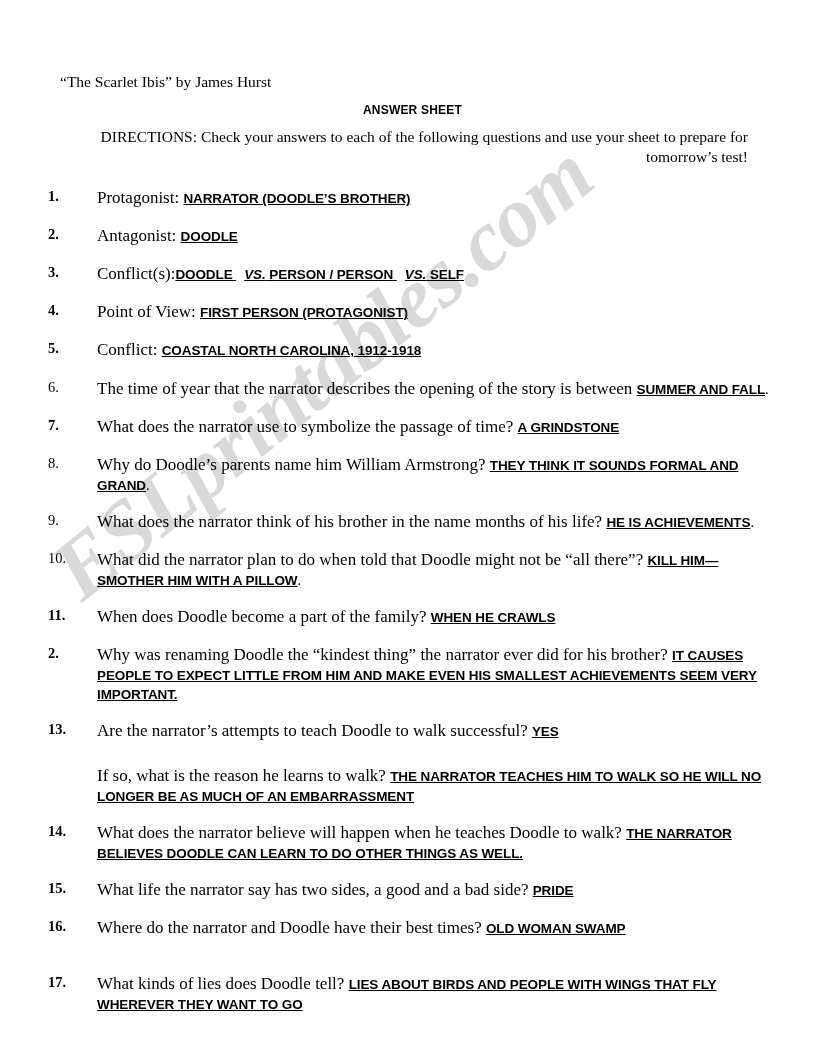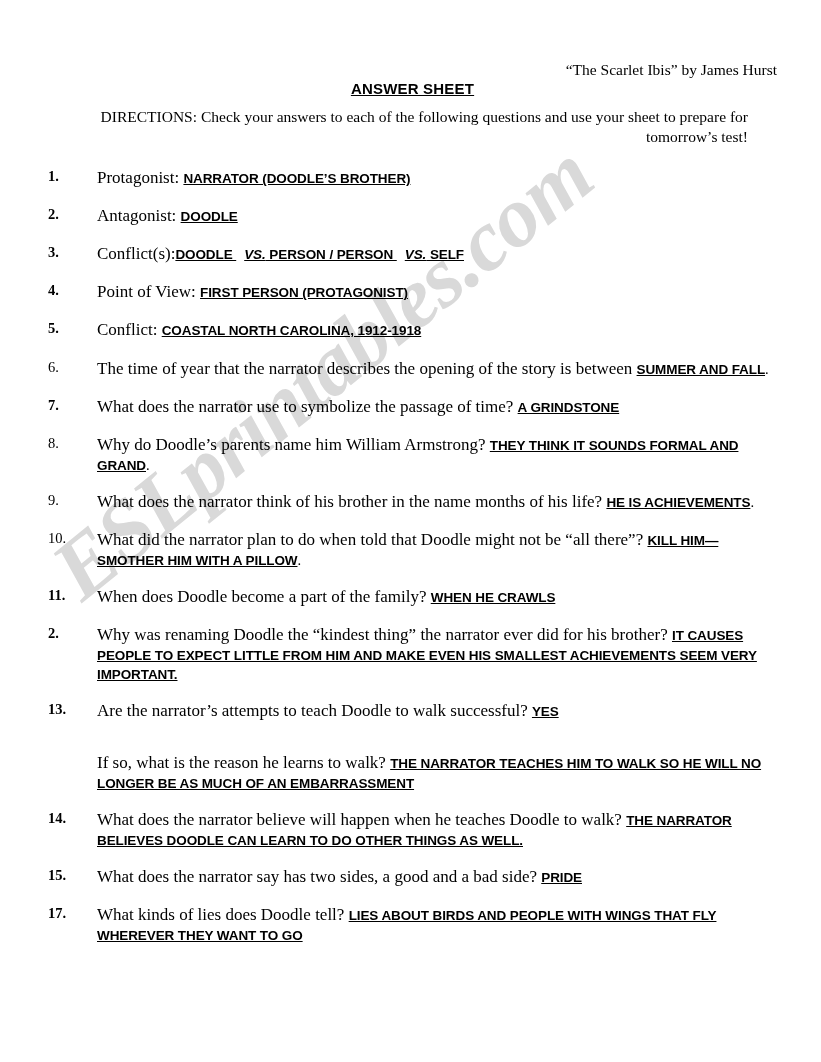--- a/index.html
+++ b/index.html
@@ -46,11 +46,11 @@
 
   
   .doc-title {
-    text-align: right;
+    text-align: left;
     font-size: 15.5px;
     font-family: "Liberation Serif", "DejaVu Serif", serif;
     letter-spacing: 0px;
-    margin: 0;
+    margin: 12px;
     line-height: 1.25;
   }
   .answer-sheet {

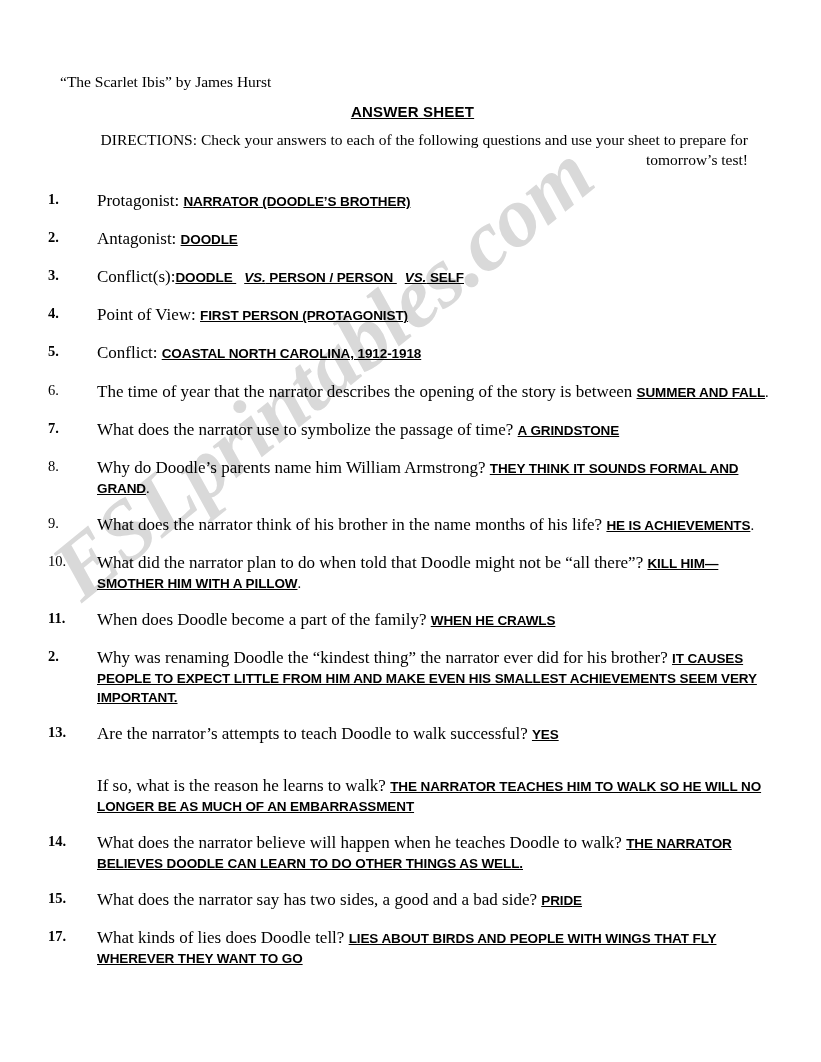--- a/index.html
+++ b/index.html
@@ -57,8 +57,7 @@
     text-align: center;
     font-family: "Liberation Sans", "DejaVu Sans", sans-serif;
     font-weight: bold;
-    font-size: 15px;
-    text-decoration: underline;
+    font-size: 12px;
     margin: 1px 0 4px 0;
     letter-spacing: 0.2px;
   }

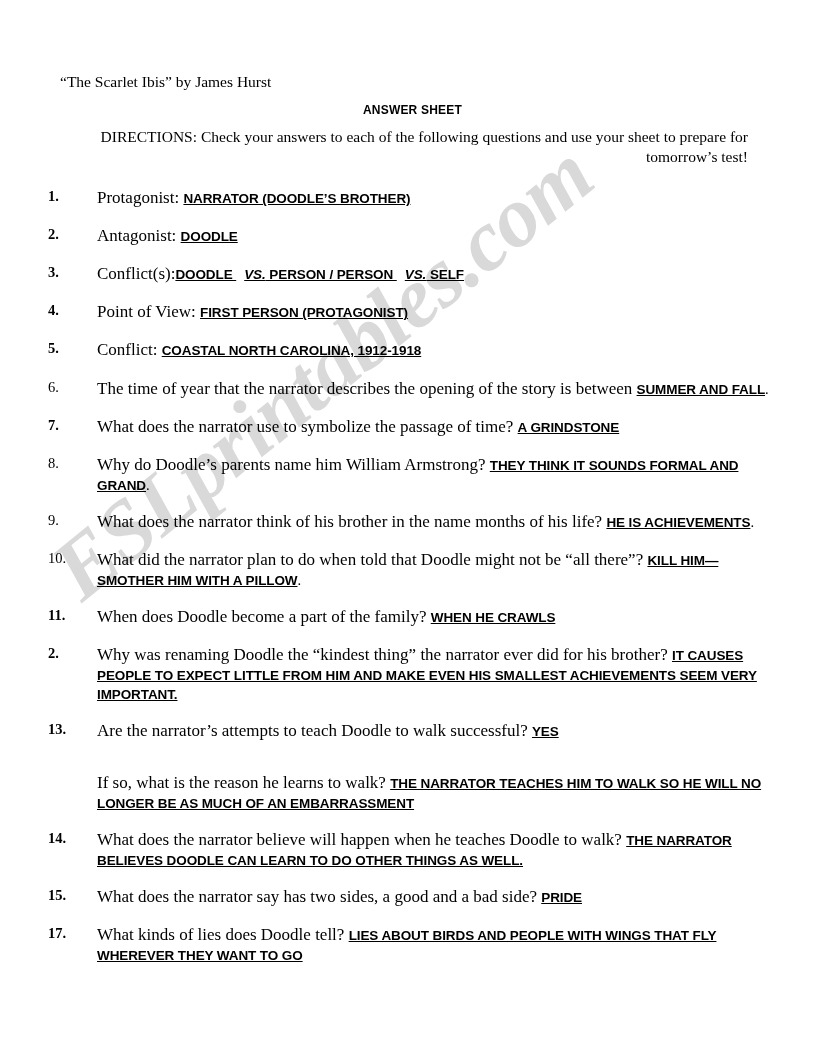--- a/index.html
+++ b/index.html
@@ -108,7 +108,7 @@
   .ans.ital { font-style: italic; margin-left: 8px; }
 
   .subq {
-    margin-top: 30px;
+    margin-top: 23px;
     font-family: "Liberation Serif", "DejaVu Serif", serif;
     font-size: 14.5px;
     line-height: 1.3;

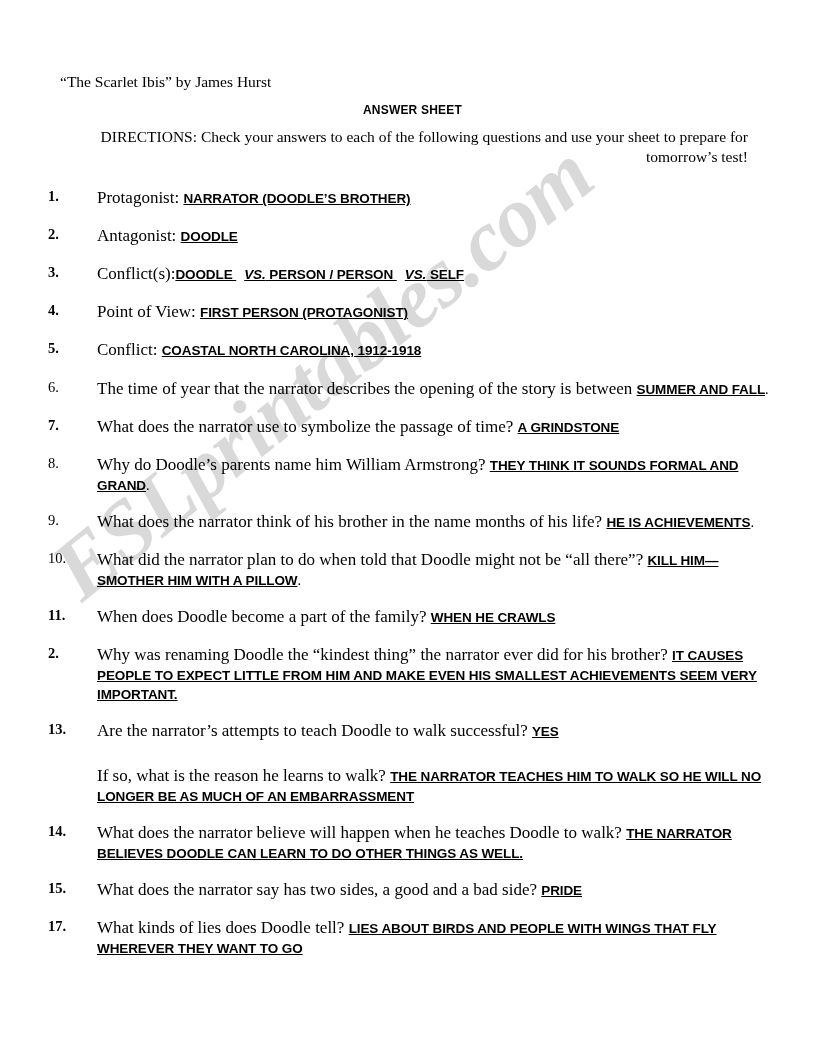--- a/index.html
+++ b/index.html
@@ -151,7 +151,7 @@
         <div class="qrow"><span class="qnum bold">2.</span><span><span class="qtext">Why was renaming Doodle the “kindest thing” the narrator ever did for his brother? </span><span class="ans">IT CAUSES PEOPLE TO EXPECT LITTLE FROM HIM AND MAKE EVEN HIS SMALLEST ACHIEVEMENTS SEEM VERY IMPORTANT.</span></span></div>
         <div class="qrow"><span class="qnum bold">13.</span><span><span class="qtext">Are the narrator’s attempts to teach Doodle to walk successful? </span><span class="ans">YES</span></span><div class="subq"><span class="qtext">If so, what is the reason he learns to walk? </span><span class="ans">THE NARRATOR TEACHES HIM TO WALK SO HE WILL NO LONGER BE AS MUCH OF AN EMBARRASSMENT</span></div></div>
         <div class="qrow"><span class="qnum bold">14.</span><span><span class="qtext">What does the narrator believe will happen when he teaches Doodle to walk? </span><span class="ans">THE NARRATOR BELIEVES DOODLE CAN LEARN TO DO OTHER THINGS AS WELL.</span></span></div>
-        <div class="qrow"><span class="qnum bold">15.</span><span><span class="qtext">What does the narrator say has two sides, a good and a bad side? </span><span class="ans"> PRIDE</span></span></div>
+        <div class="qrow"><span class="qnum bold">15.</span><span><span class="qtext">What life the narrator say has two sides, a good and a bad side? </span><span class="ans"> PRIDE</span></span></div>
         <div class="qrow"><span class="qnum bold">17.</span><span><span class="qtext">What kinds of lies does Doodle tell? </span><span class="ans">LIES ABOUT BIRDS AND PEOPLE WITH WINGS THAT FLY WHEREVER THEY WANT TO GO</span></span></div>
       </div>
 

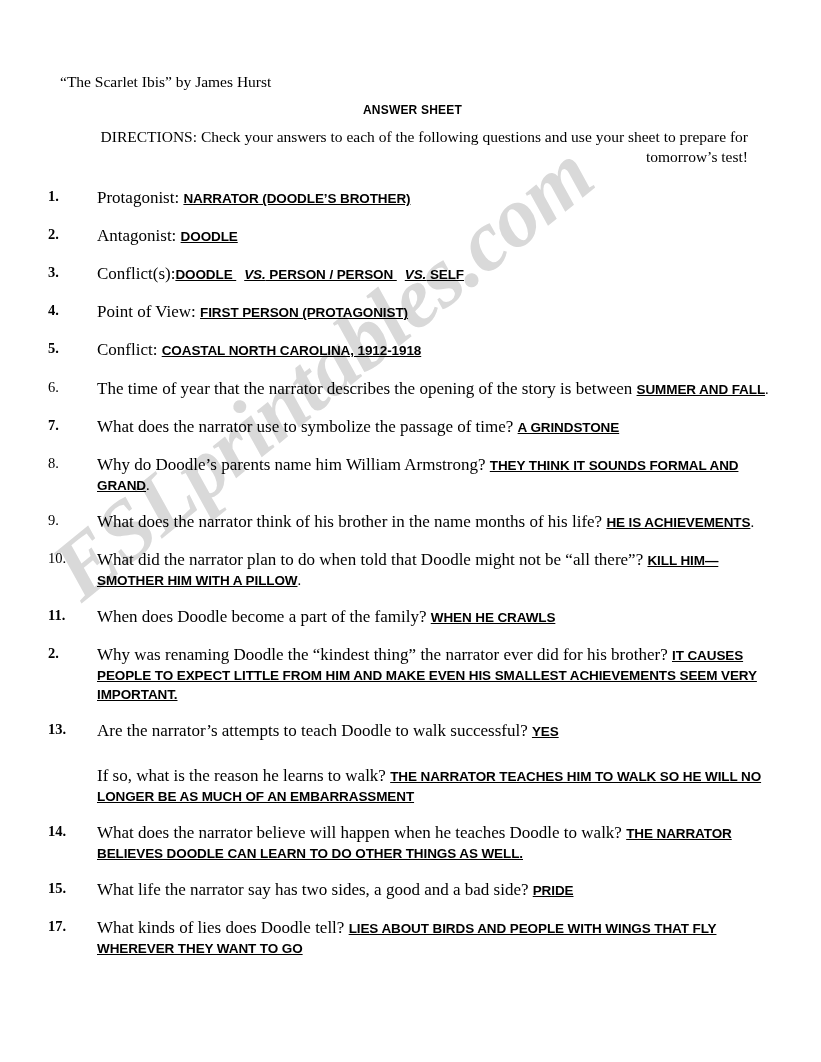--- a/index.html
+++ b/index.html
@@ -152,6 +152,7 @@
         <div class="qrow"><span class="qnum bold">13.</span><span><span class="qtext">Are the narrator’s attempts to teach Doodle to walk successful? </span><span class="ans">YES</span></span><div class="subq"><span class="qtext">If so, what is the reason he learns to walk? </span><span class="ans">THE NARRATOR TEACHES HIM TO WALK SO HE WILL NO LONGER BE AS MUCH OF AN EMBARRASSMENT</span></div></div>
         <div class="qrow"><span class="qnum bold">14.</span><span><span class="qtext">What does the narrator believe will happen when he teaches Doodle to walk? </span><span class="ans">THE NARRATOR BELIEVES DOODLE CAN LEARN TO DO OTHER THINGS AS WELL.</span></span></div>
         <div class="qrow"><span class="qnum bold">15.</span><span><span class="qtext">What life the narrator say has two sides, a good and a bad side? </span><span class="ans"> PRIDE</span></span></div>
+        <div class="qrow gap-extra"><span class="qnum bold">16.</span><span><span class="qtext">Where do the narrator and Doodle have their best times? </span><span class="ans">OLD WOMAN SWAMP</span></span></div>
         <div class="qrow"><span class="qnum bold">17.</span><span><span class="qtext">What kinds of lies does Doodle tell? </span><span class="ans">LIES ABOUT BIRDS AND PEOPLE WITH WINGS THAT FLY WHEREVER THEY WANT TO GO</span></span></div>
       </div>
 

